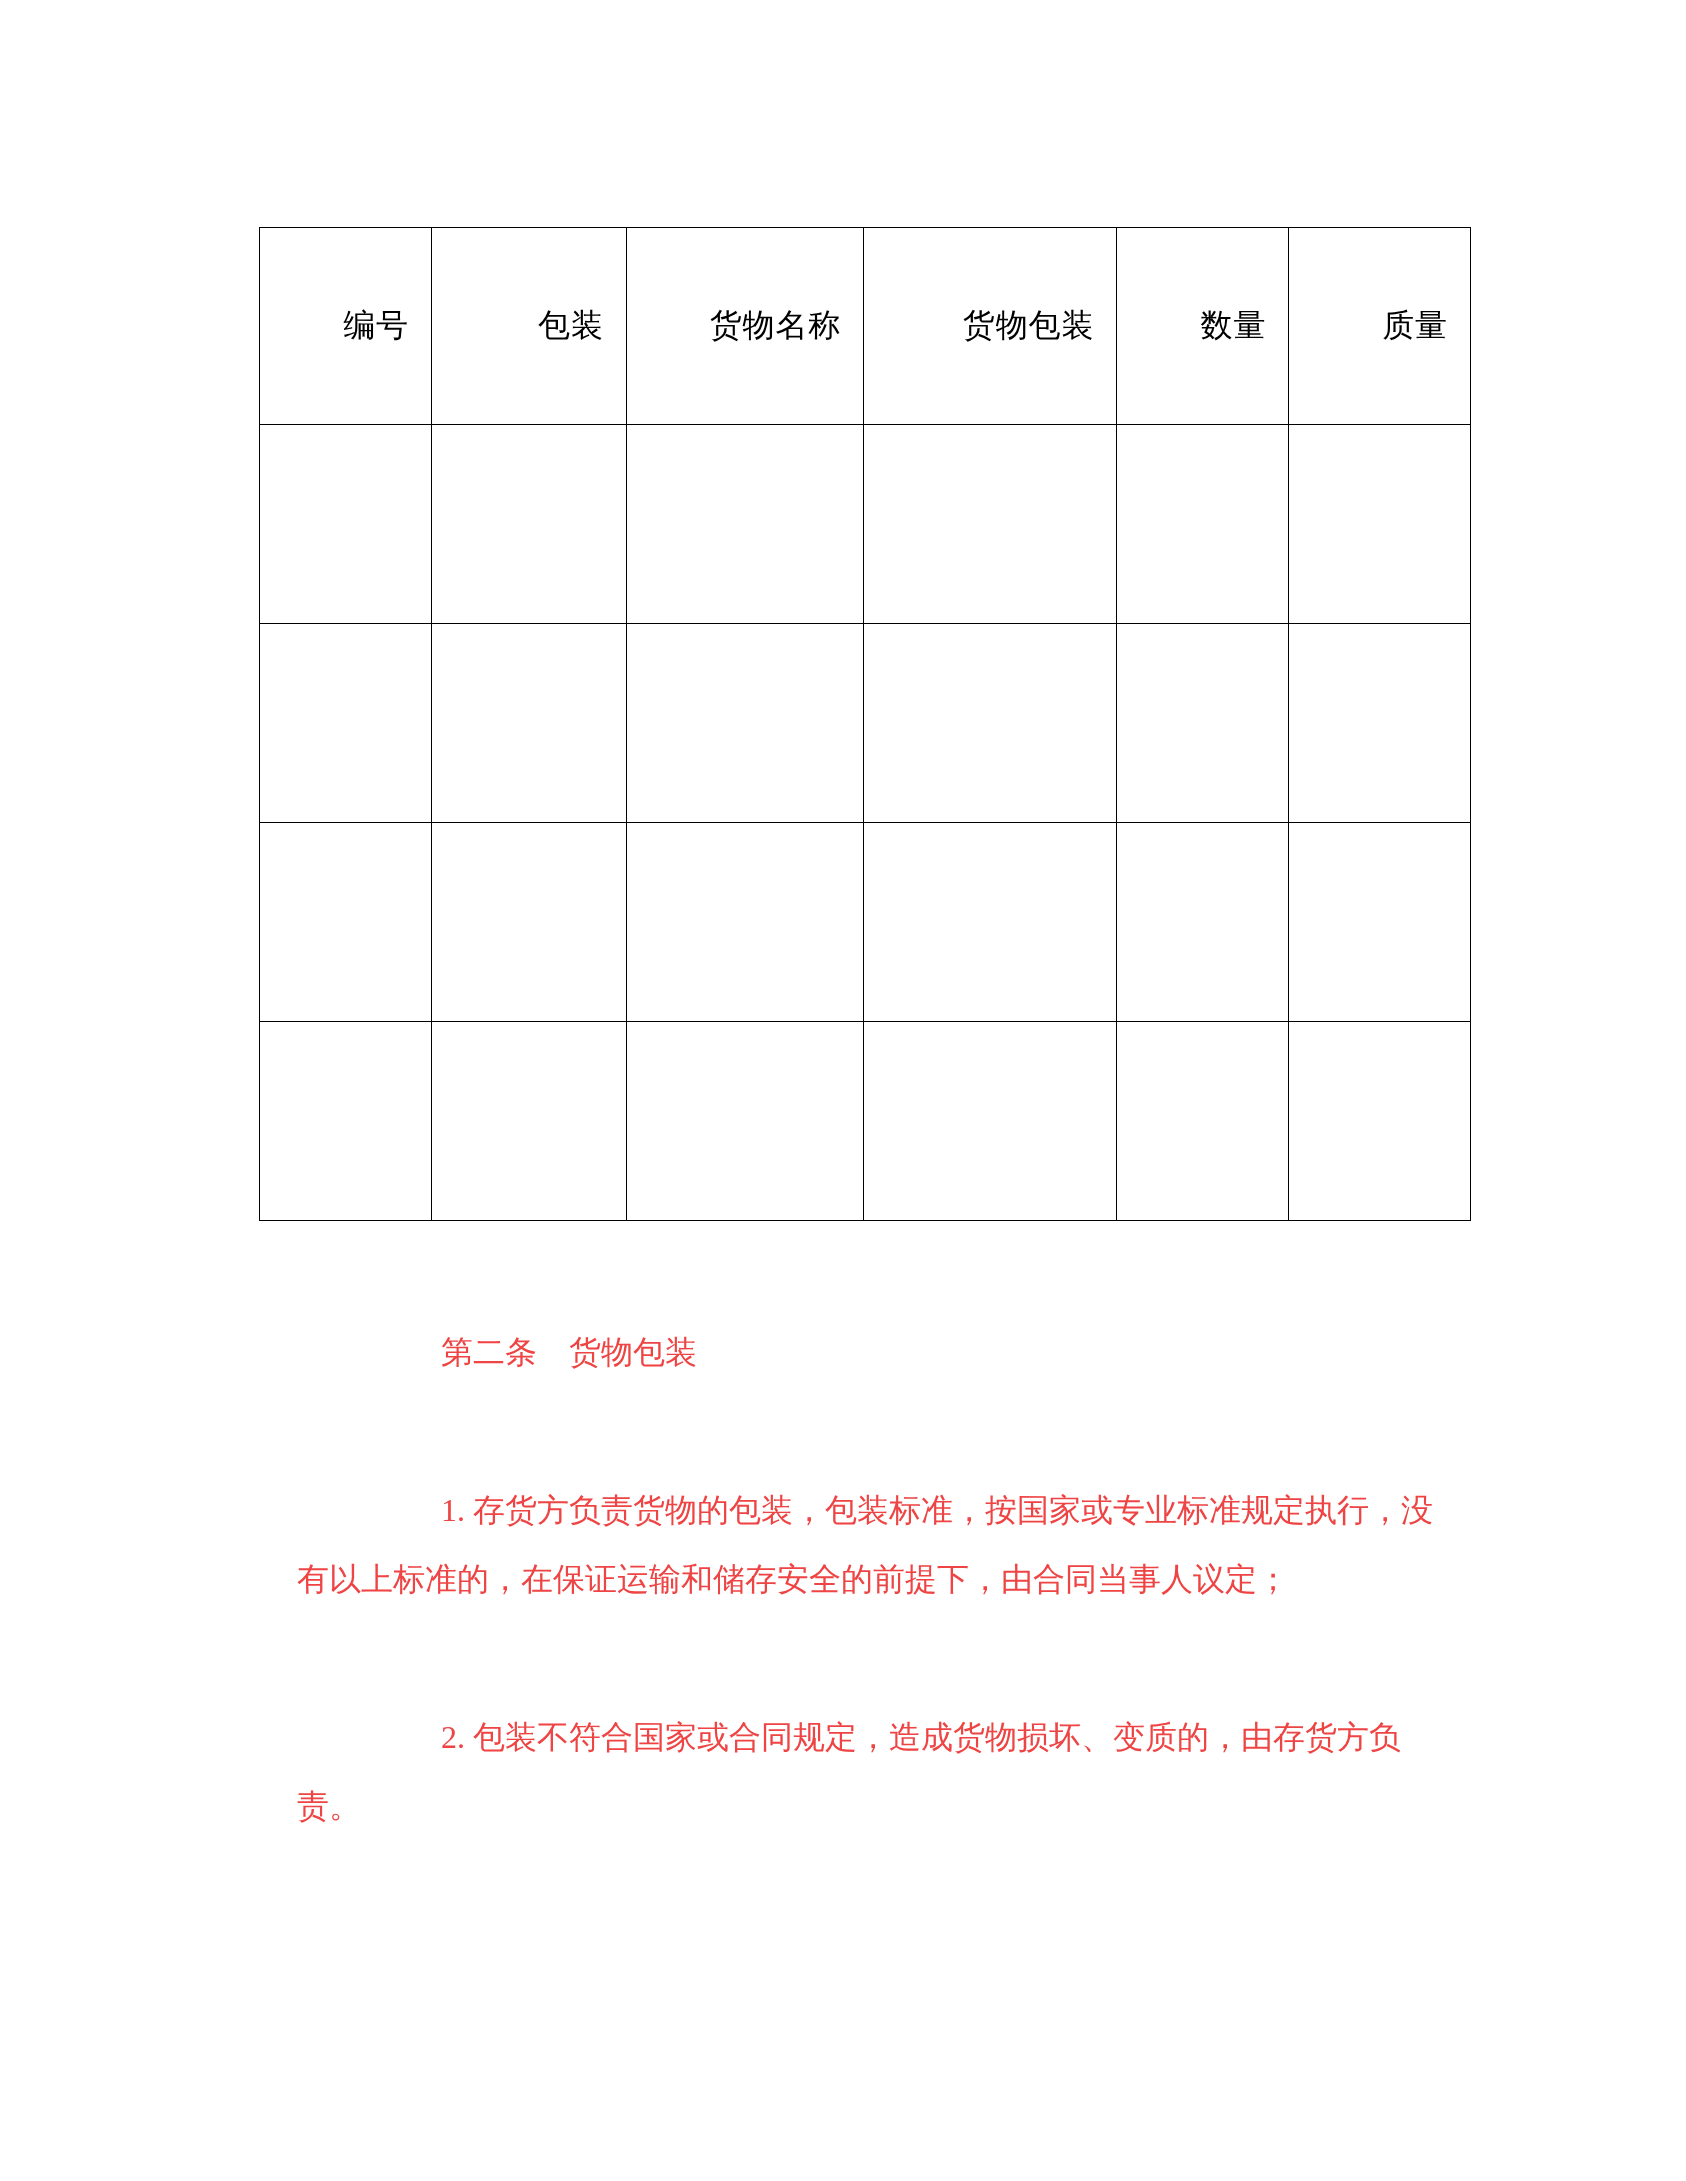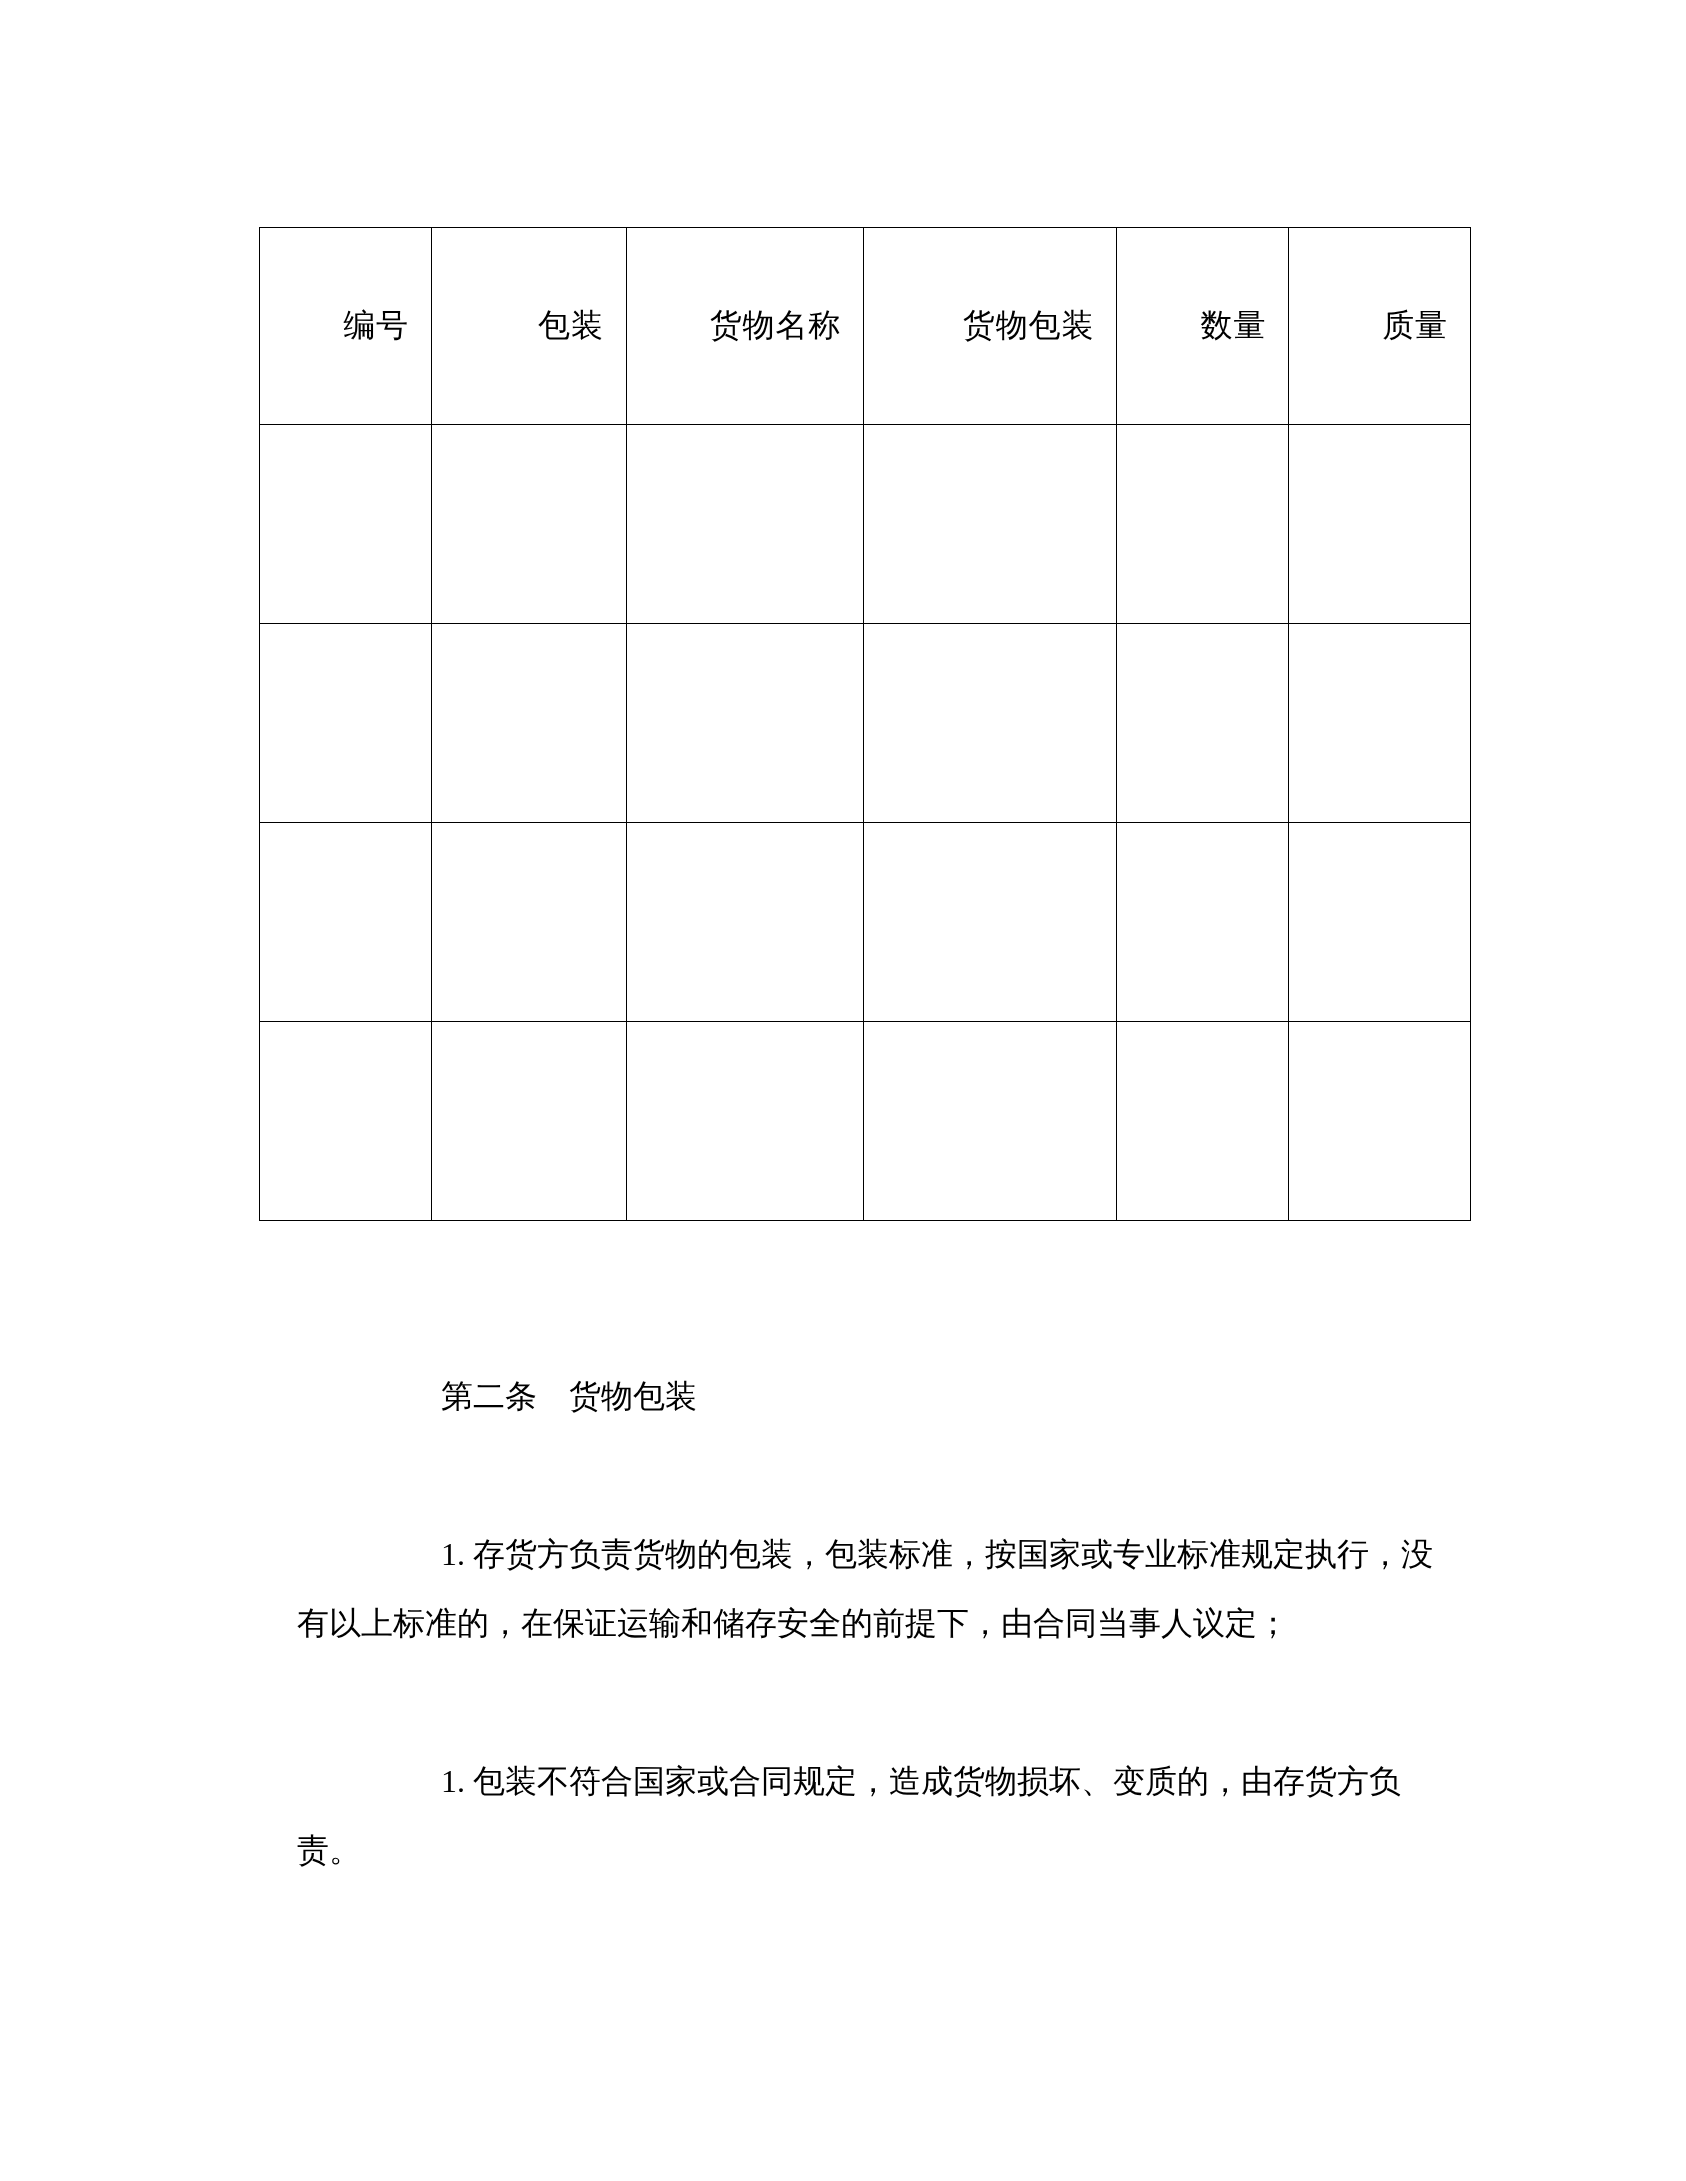--- a/index.html
+++ b/index.html
@@ -54,11 +54,11 @@
   .doc-body {
     position: absolute;
     left: 233px;
-    top: 1231px;
+    top: 1187px;
     width: 1222px;
     font-size: 32px;
     line-height: 69px;
-    color: #000000;
+    color: #ef4444;
   }
 
   .doc-body p {

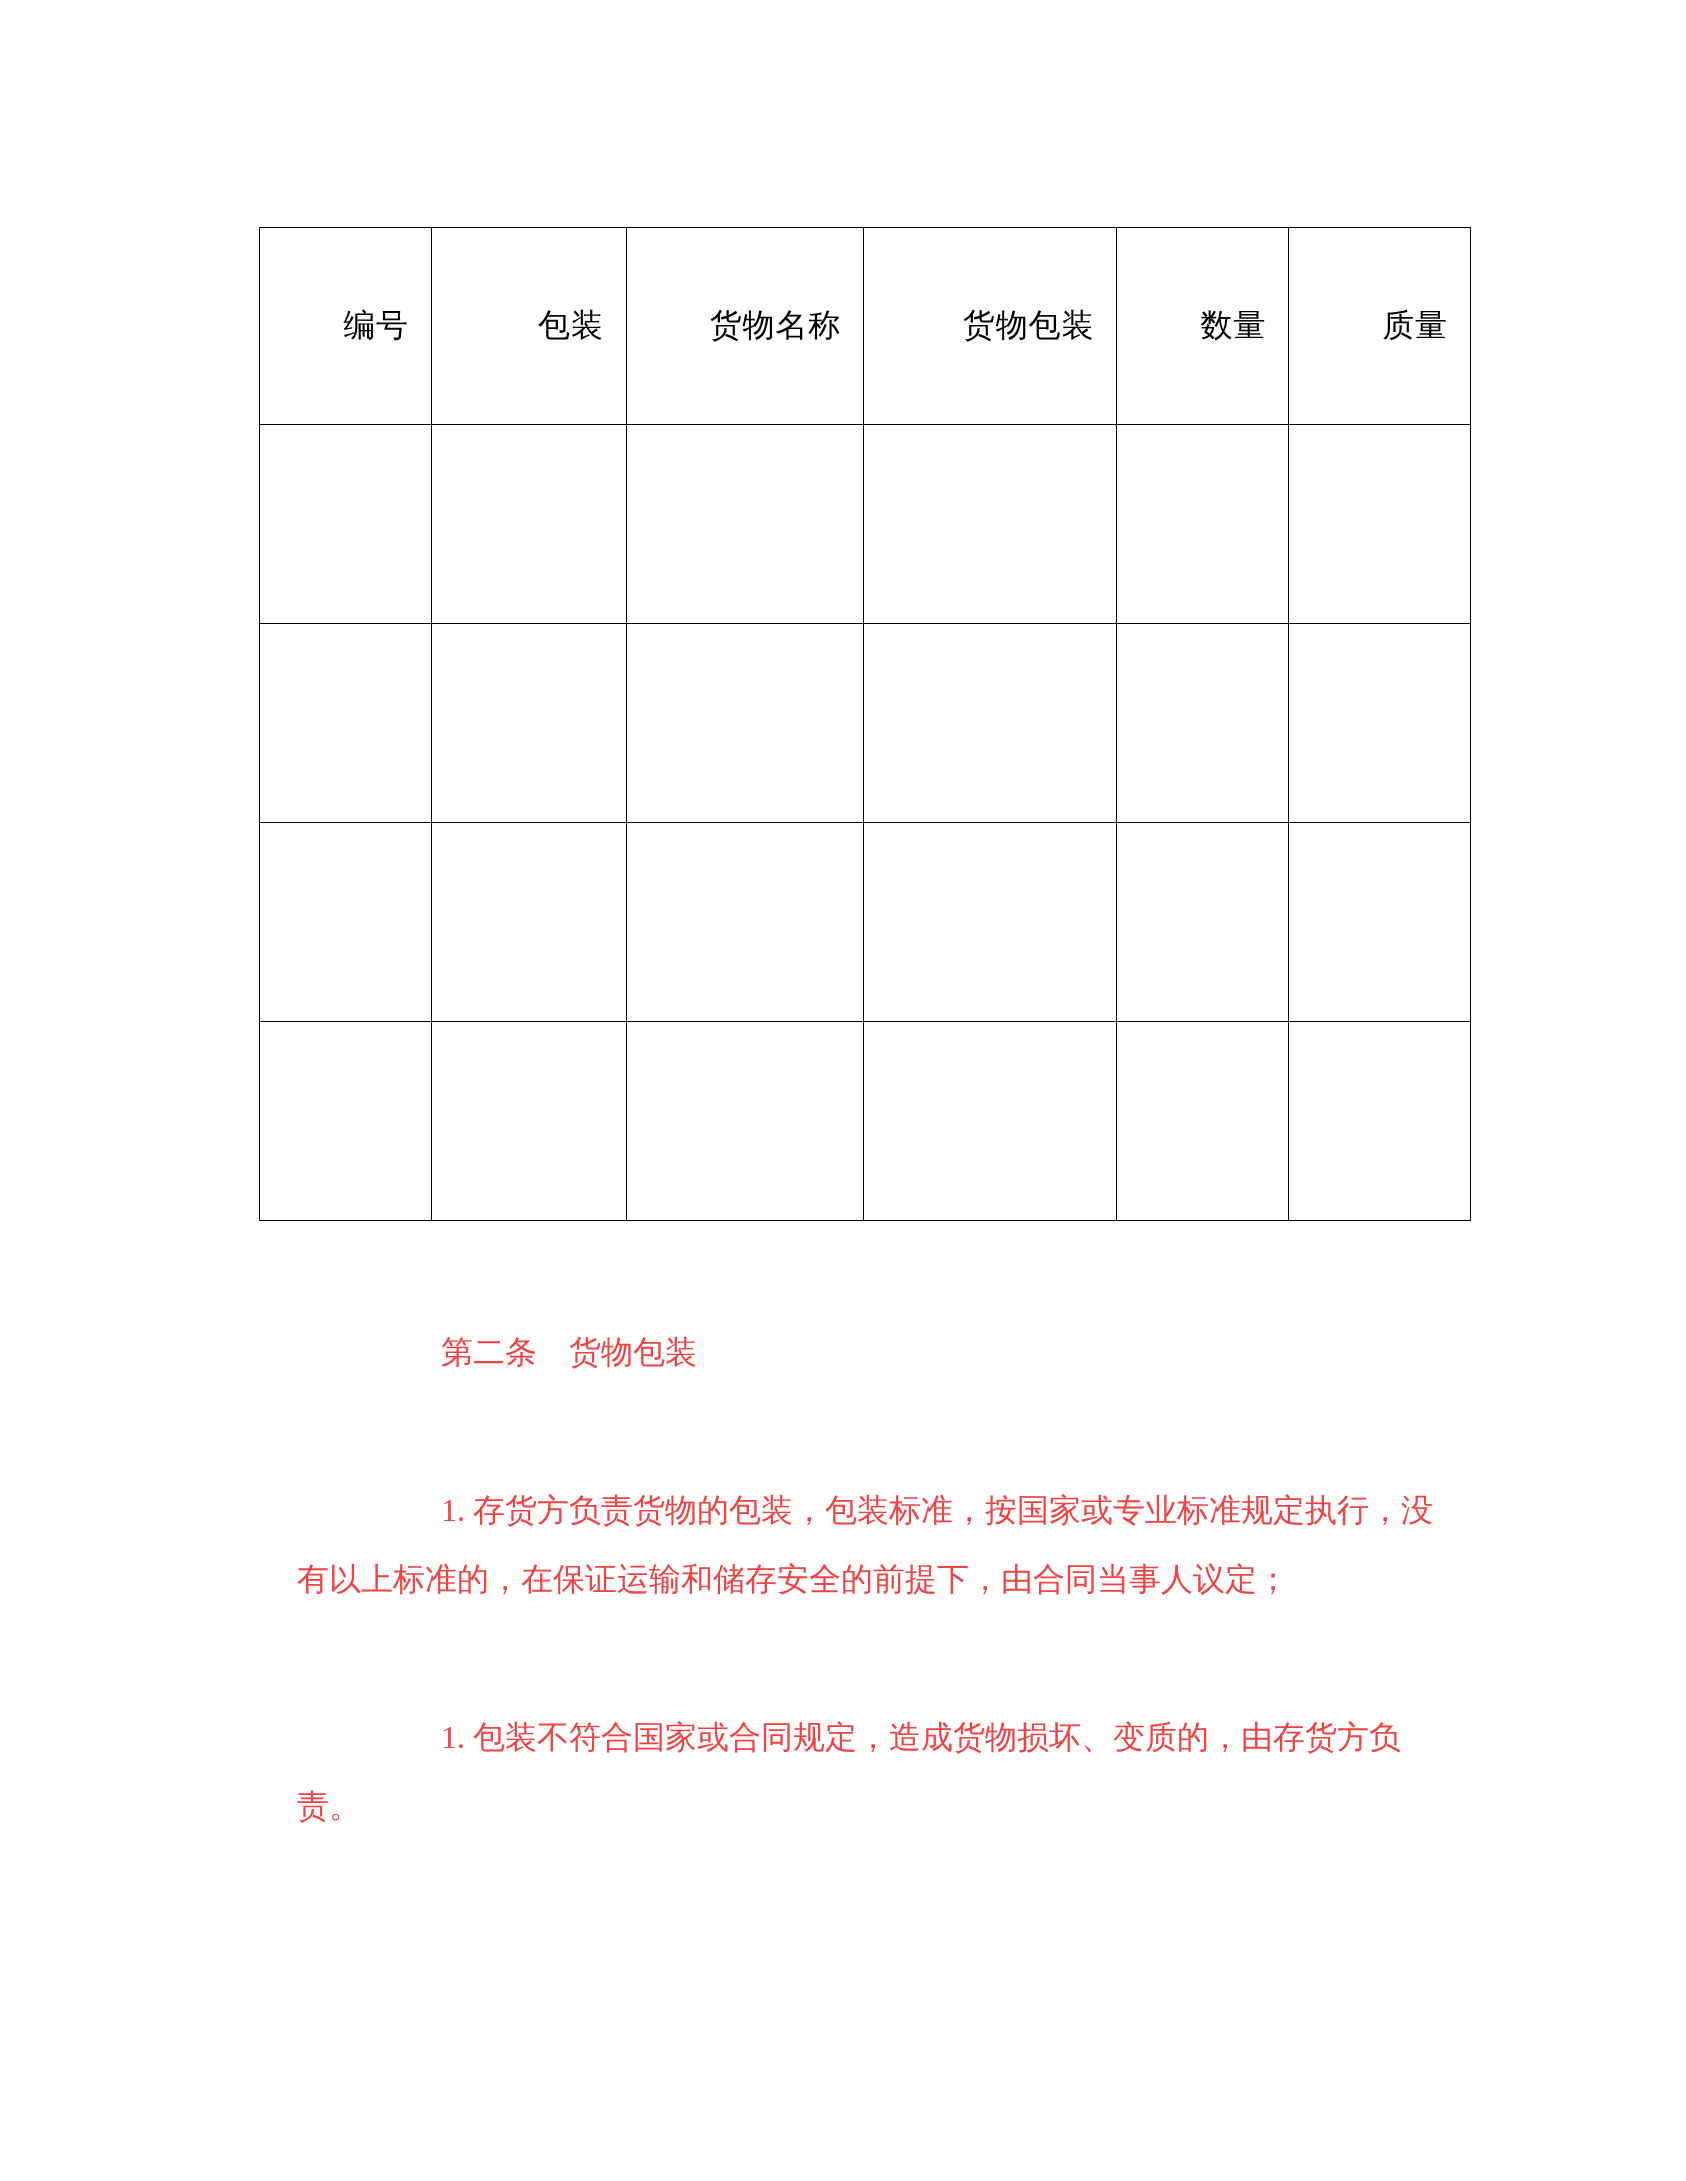--- a/index.html
+++ b/index.html
@@ -134,7 +134,7 @@
   <div class="doc-body">
     <p class="first">第二条　货物包装</p>
     <p>1. 存货方负责货物的包装，包装标准，按国家或专业标准规定执行，没有以上标准的，在保证运输和储存安全的前提下，由合同当事人议定；</p>
-    <p>1. 包装不符合国家或合同规定，造成货物损坏、变质的，由存货方负责。</p>
+    <p>2. 包装不符合国家或合同规定，造成货物损坏、变质的，由存货方负责。</p>
   </div>
 
 </div>

